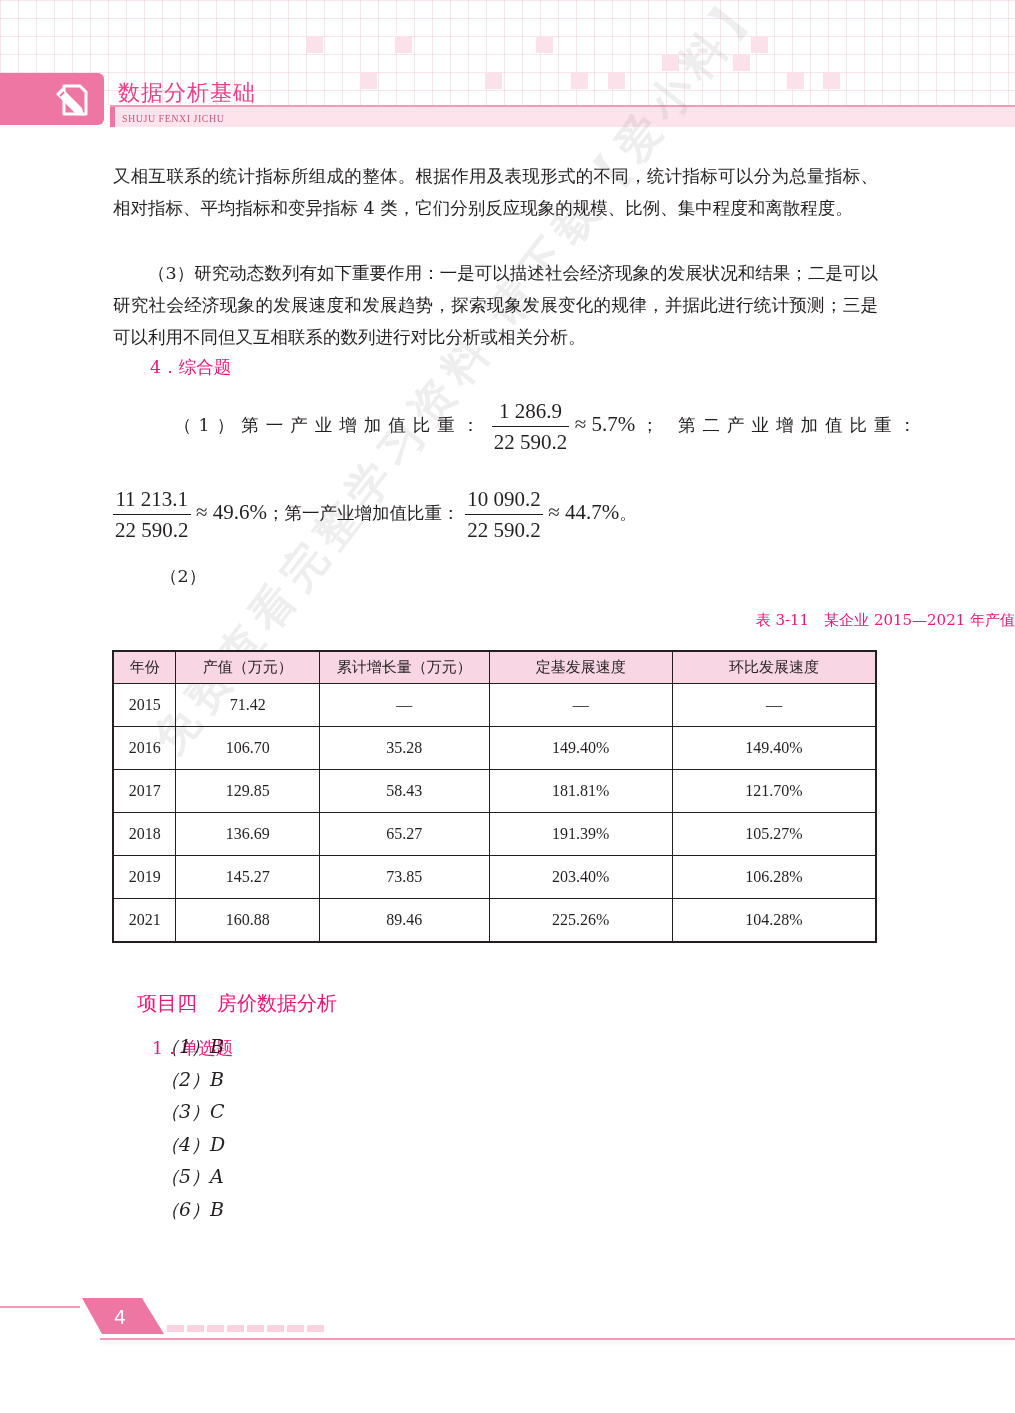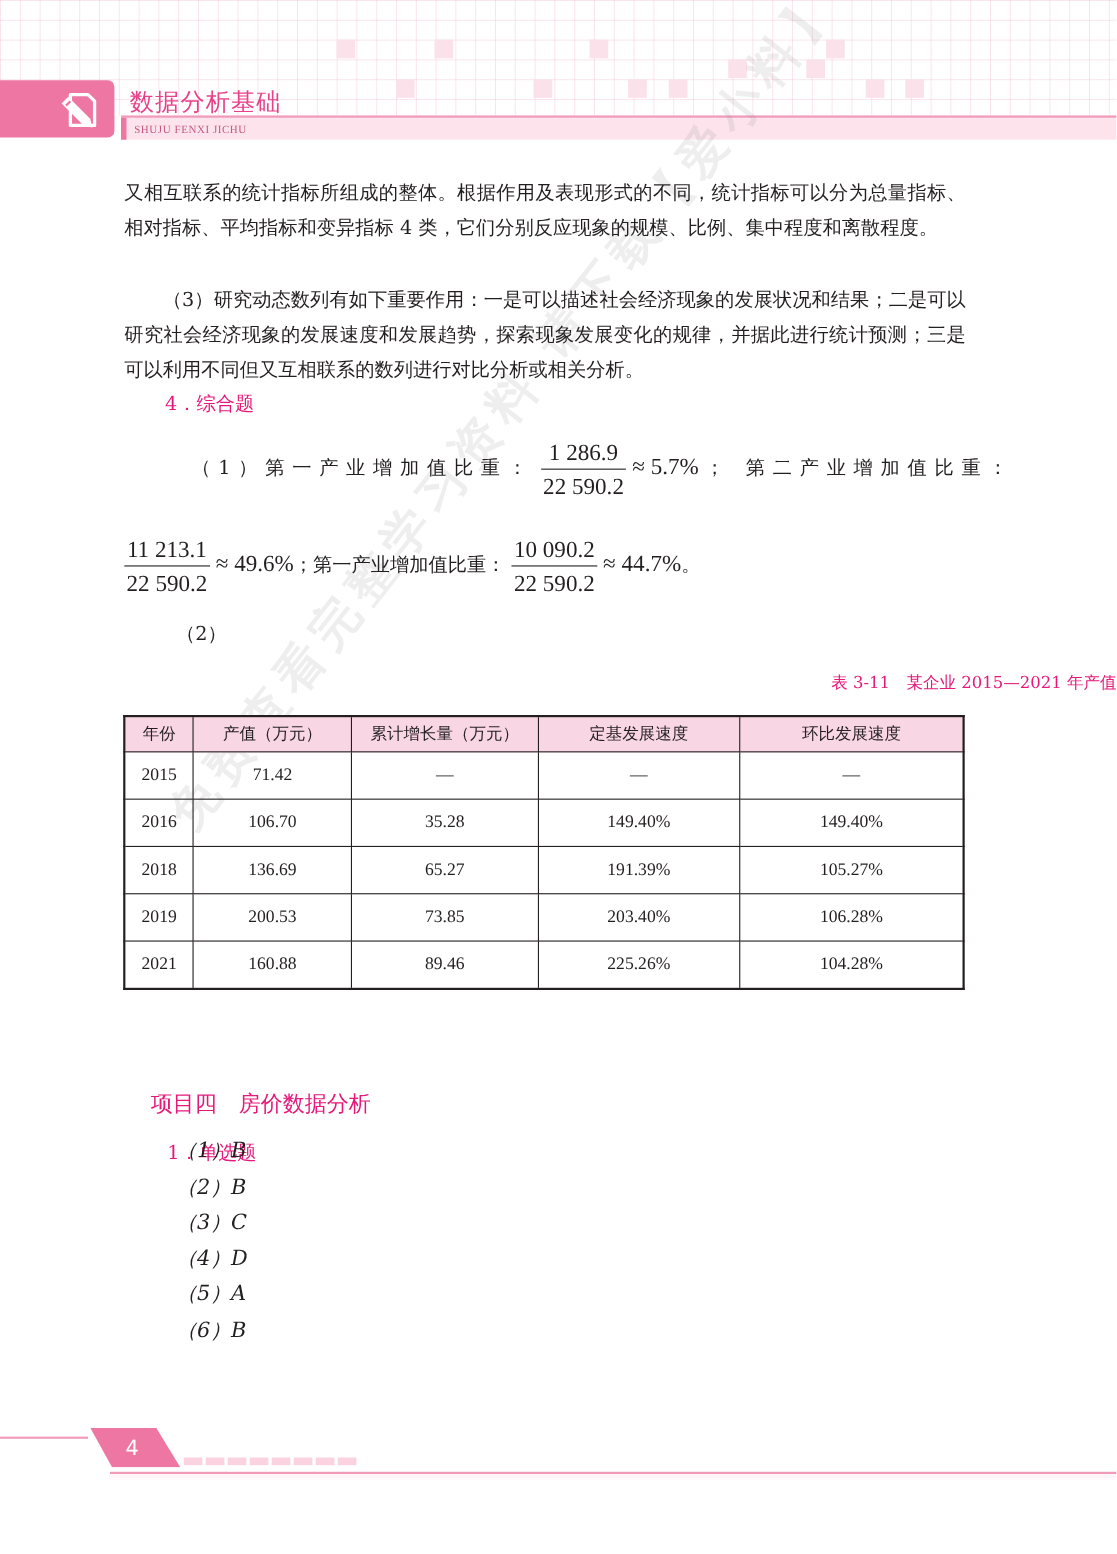--- a/index.html
+++ b/index.html
@@ -166,6 +166,13 @@
         <td>149.40%</td>
       </tr>
     <tr>
+        <td>2017</td>
+        <td>129.85</td>
+        <td>58.43</td>
+        <td>181.81%</td>
+        <td>121.70%</td>
+      </tr>
+    <tr>
         <td>2018</td>
         <td>136.69</td>
         <td>65.27</td>

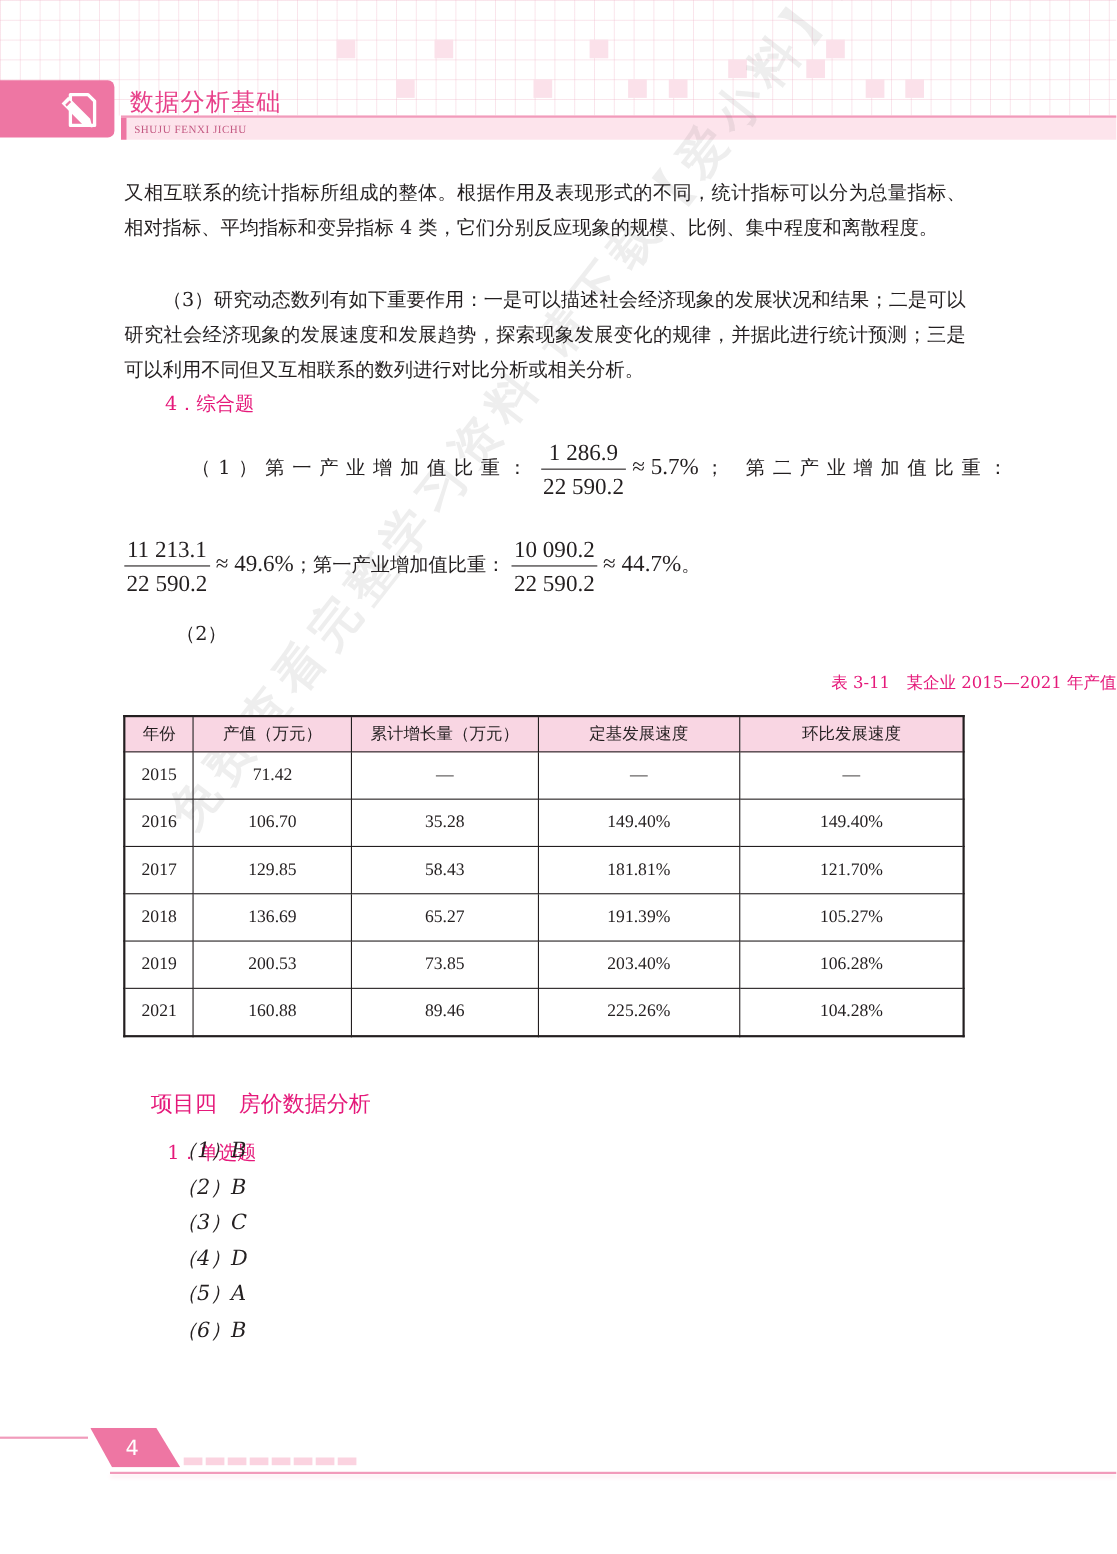--- a/index.html
+++ b/index.html
@@ -181,7 +181,7 @@
       </tr>
     <tr>
         <td>2019</td>
-        <td>200.53</td>
+        <td>145.27</td>
         <td>73.85</td>
         <td>203.40%</td>
         <td>106.28%</td>

